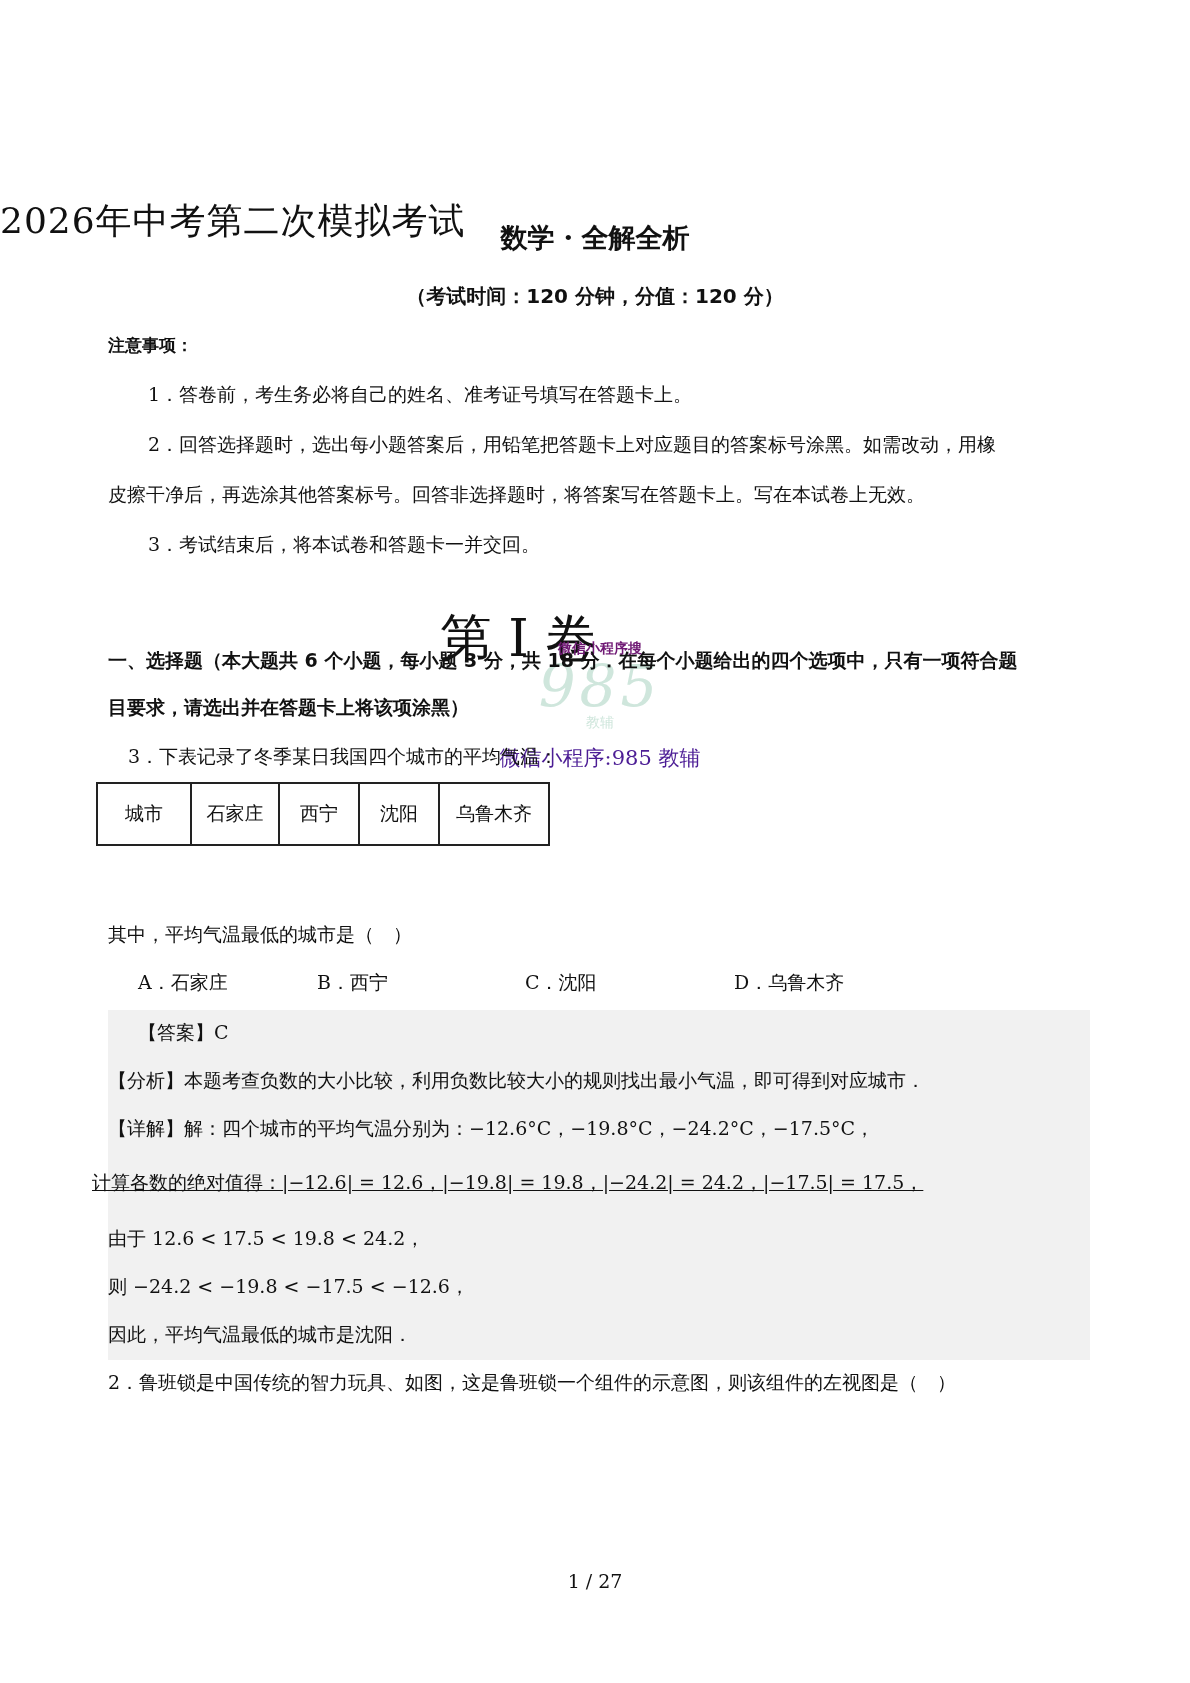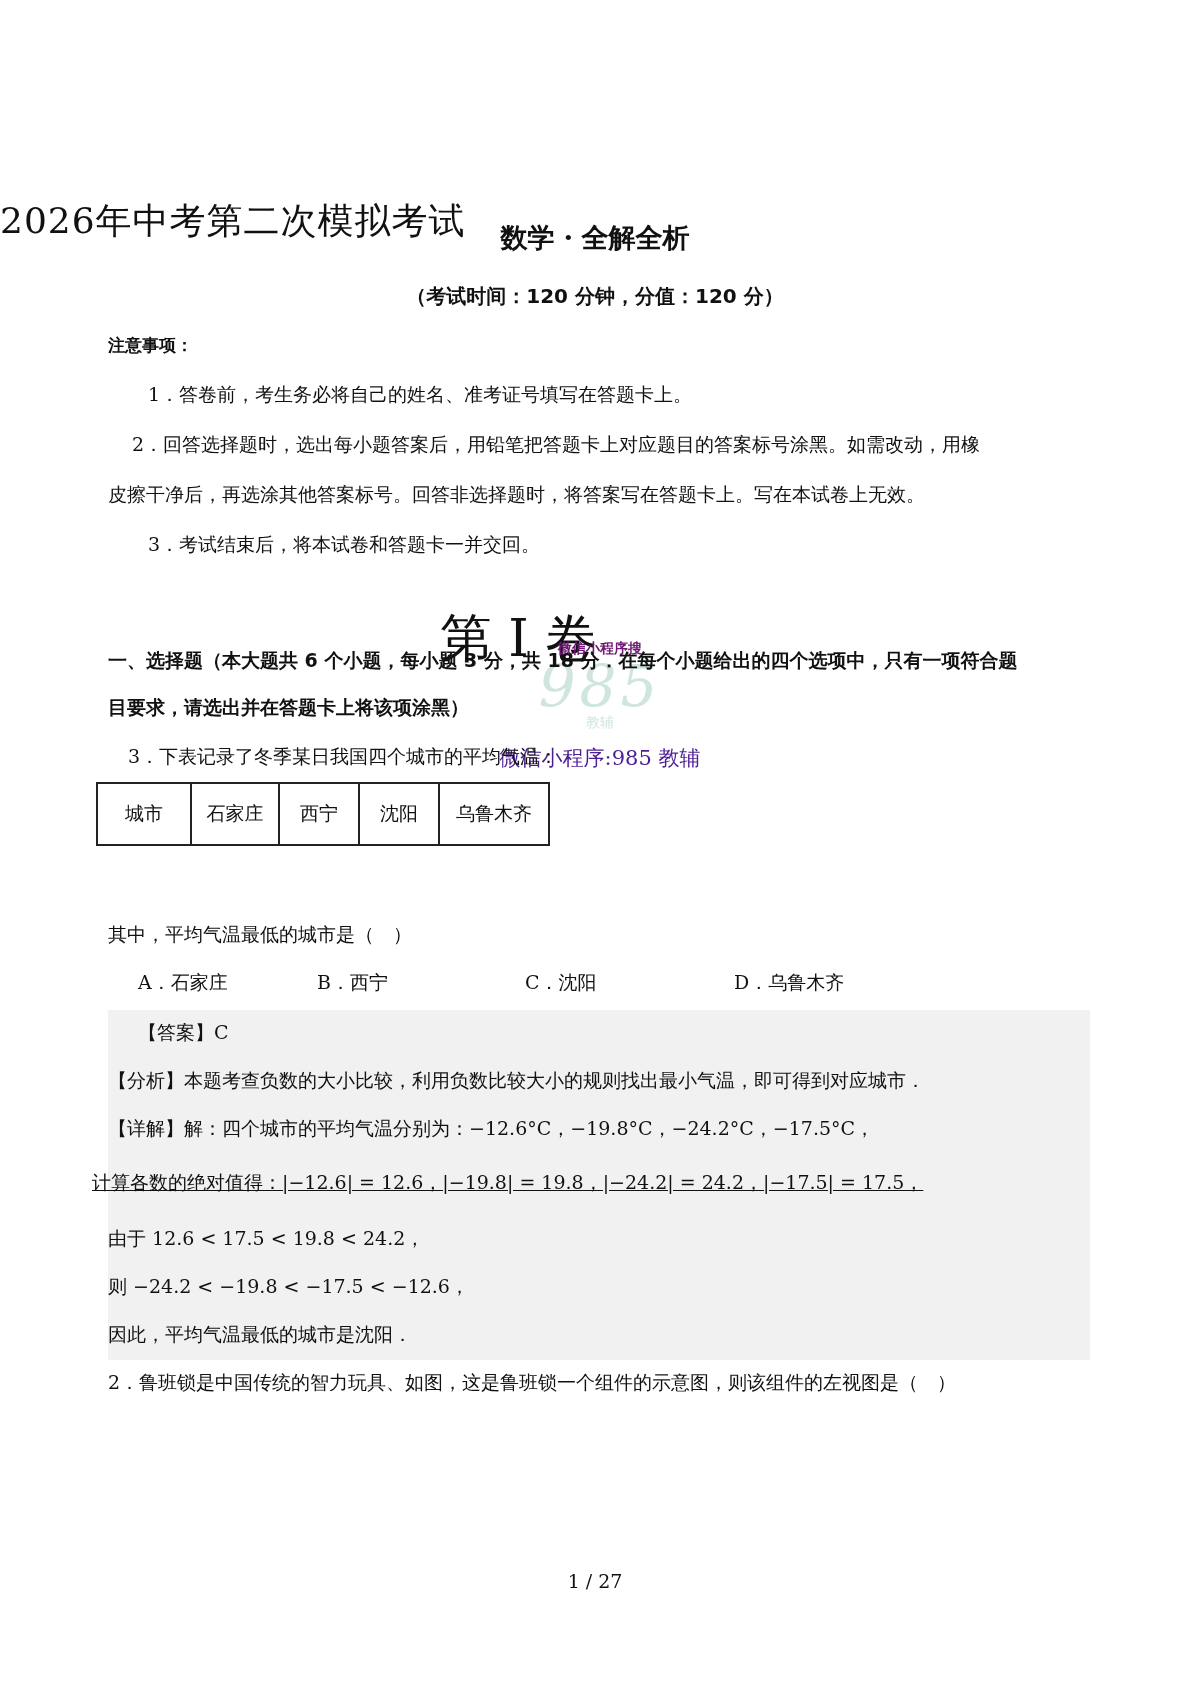--- a/index.html
+++ b/index.html
@@ -66,7 +66,7 @@
 
 <div class="abs notice-head">注意事项：</div>
 <div class="abs body-text" style="left:148px; top:382px;">1．答卷前，考生务必将自己的姓名、准考证号填写在答题卡上。</div>
-<div class="abs body-text" style="left:132px; top:432px;">2．回答选择题时，选出每小题答案后，用铅笔把答题卡上对应题目的答案标号涂黑。如需改动，用橡</div>
+<div class="abs body-text" style="left:148px; top:432px;">2．回答选择题时，选出每小题答案后，用铅笔把答题卡上对应题目的答案标号涂黑。如需改动，用橡</div>
 <div class="abs body-text" style="left:108px; top:482px;">皮擦干净后，再选涂其他答案标号。回答非选择题时，将答案写在答题卡上。写在本试卷上无效。</div>
 <div class="abs body-text" style="left:148px; top:532px;">3．考试结束后，将本试卷和答题卡一并交回。</div>
 

